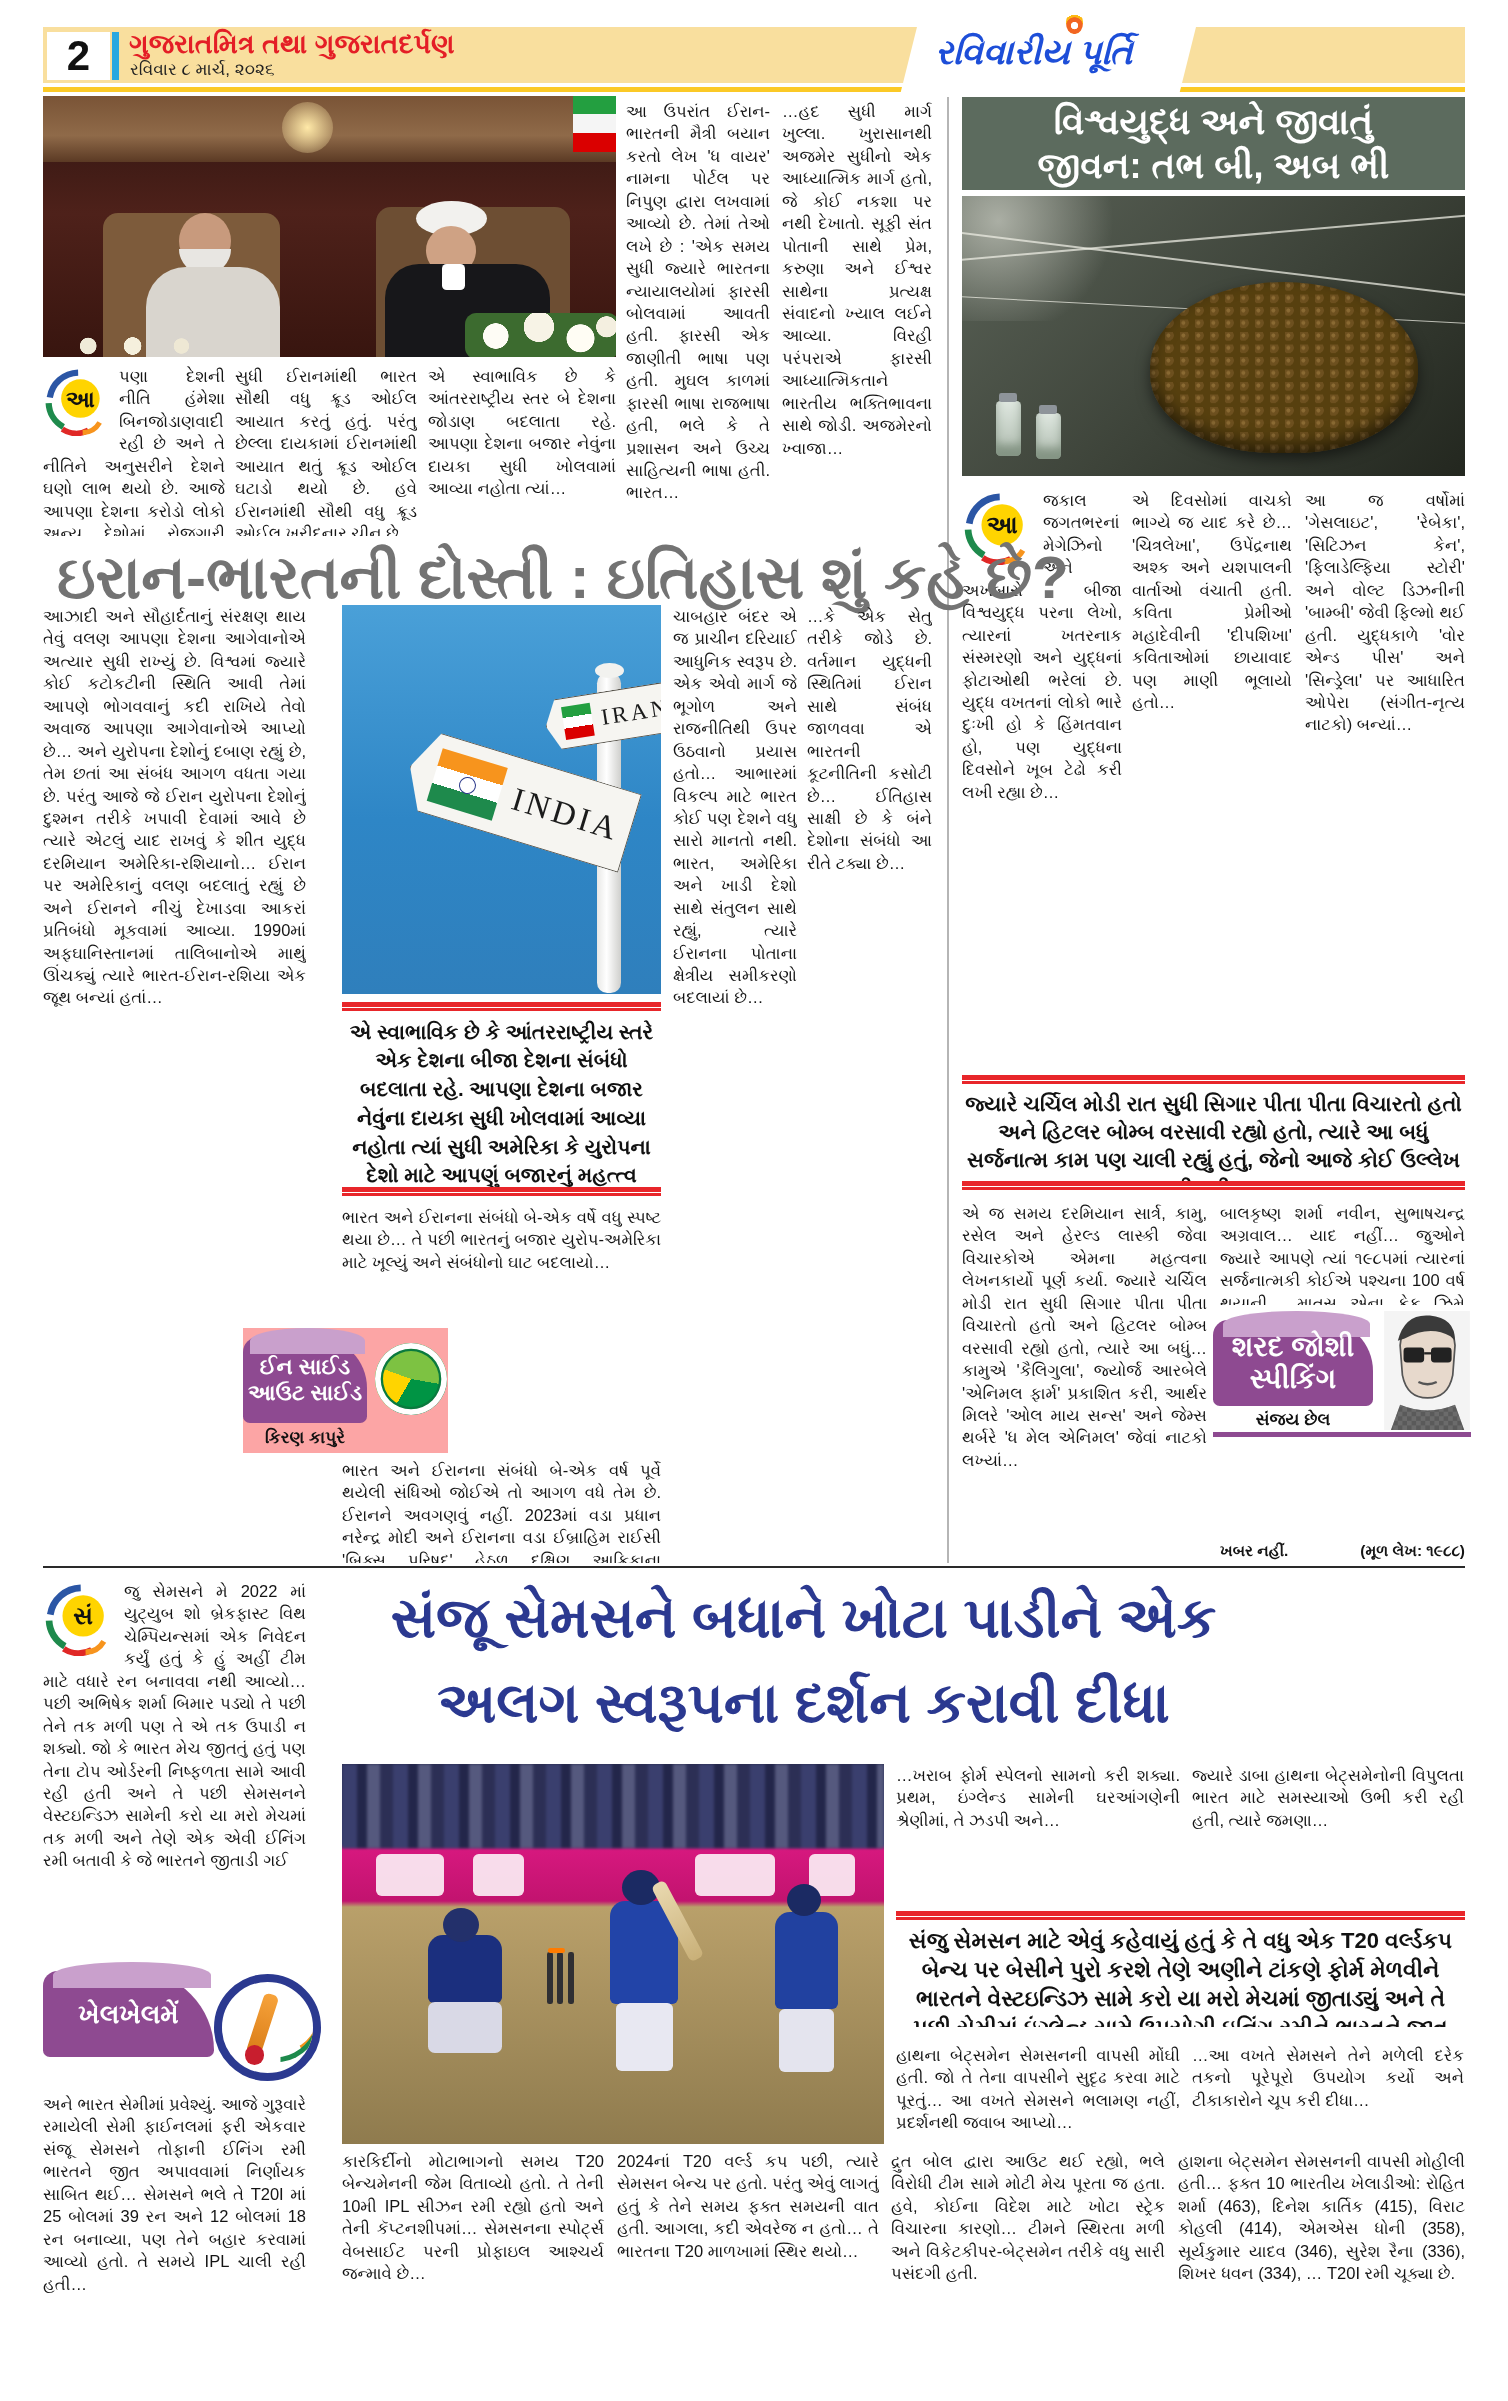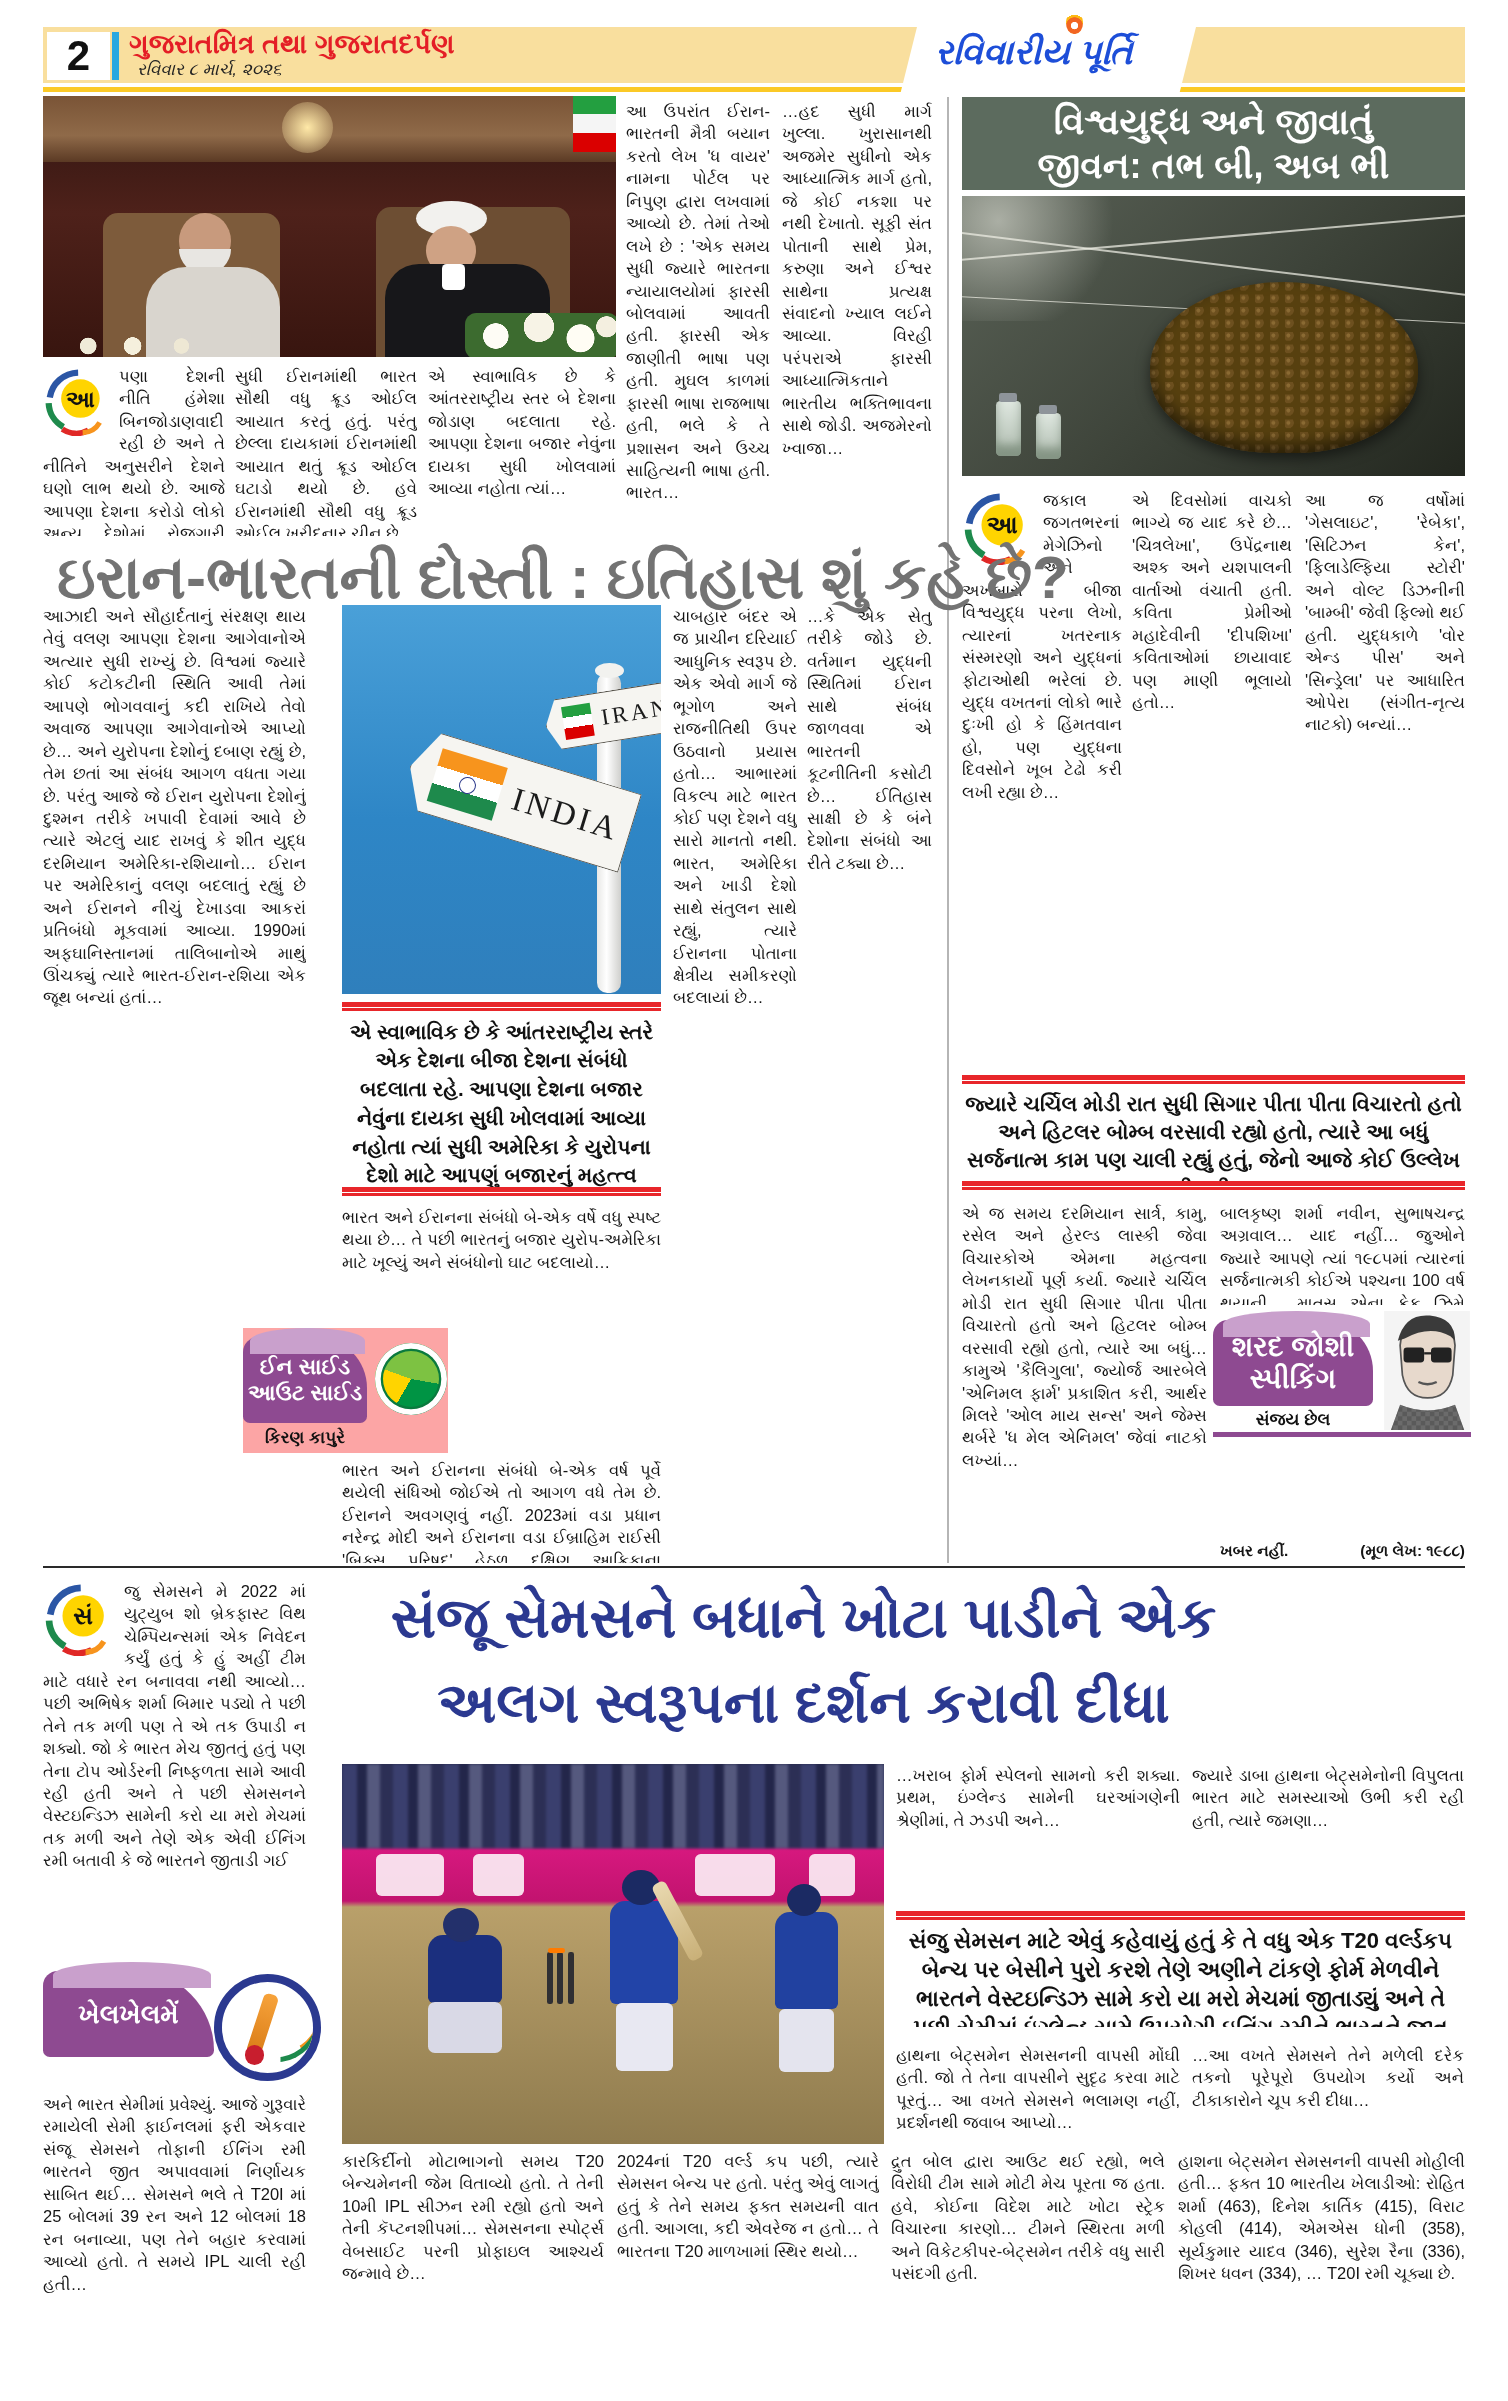--- a/index.html
+++ b/index.html
@@ -86,7 +86,7 @@
   <div class="abs pagenum" style="left:47px;top:32px;width:63px;height:48px;">2</div>
   <div class="abs bluebar" style="left:112px;top:32px;width:6.8px;height:48px;"></div>
   <div class="abs papername" style="left:129px;top:28.5px;">ગુજરાતમિત્ર તથા ગુજરાતદર્પણ</div>
-  <div class="abs dateline" style="left:137px;top:60px;font-style:italic;">રવિવાર ૮ માર્ચ, ૨૦૨૬</div>
+  <div class="abs dateline" style="left:130px;top:60px;">રવિવાર ૮ માર્ચ, ૨૦૨૬</div>
   <div class="abs masthead" style="left:911px;top:8px;width:279px;height:86px;"></div>
   <div class="abs flame" style="left:1066px;top:10.3px;"></div>
   <div class="abs masthead-text" style="left:935px;top:33px;">રવિવારીય પૂર્તિ</div>

